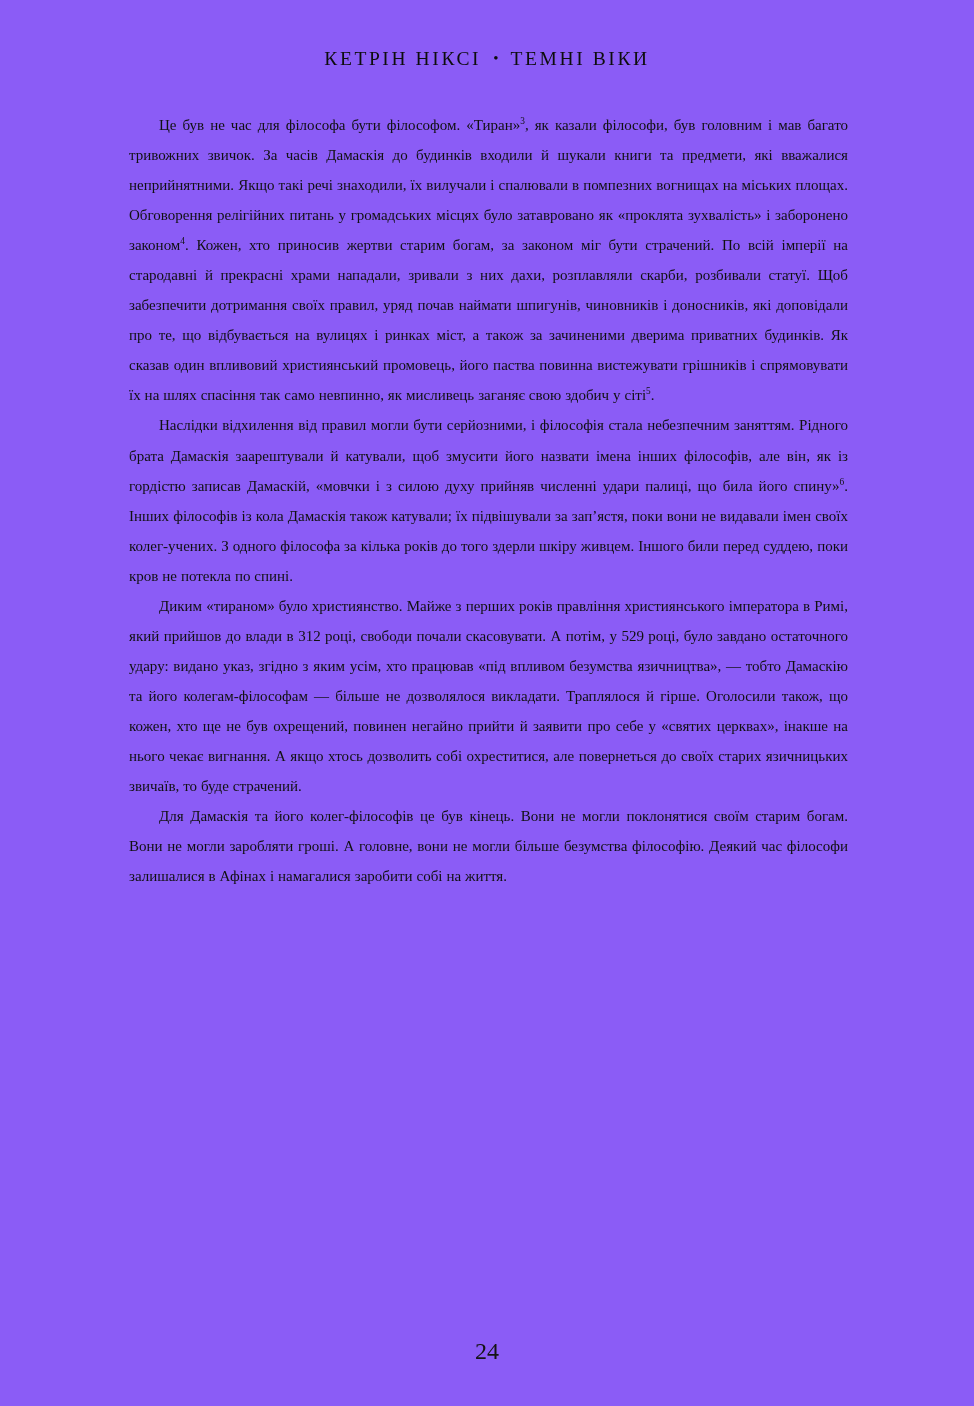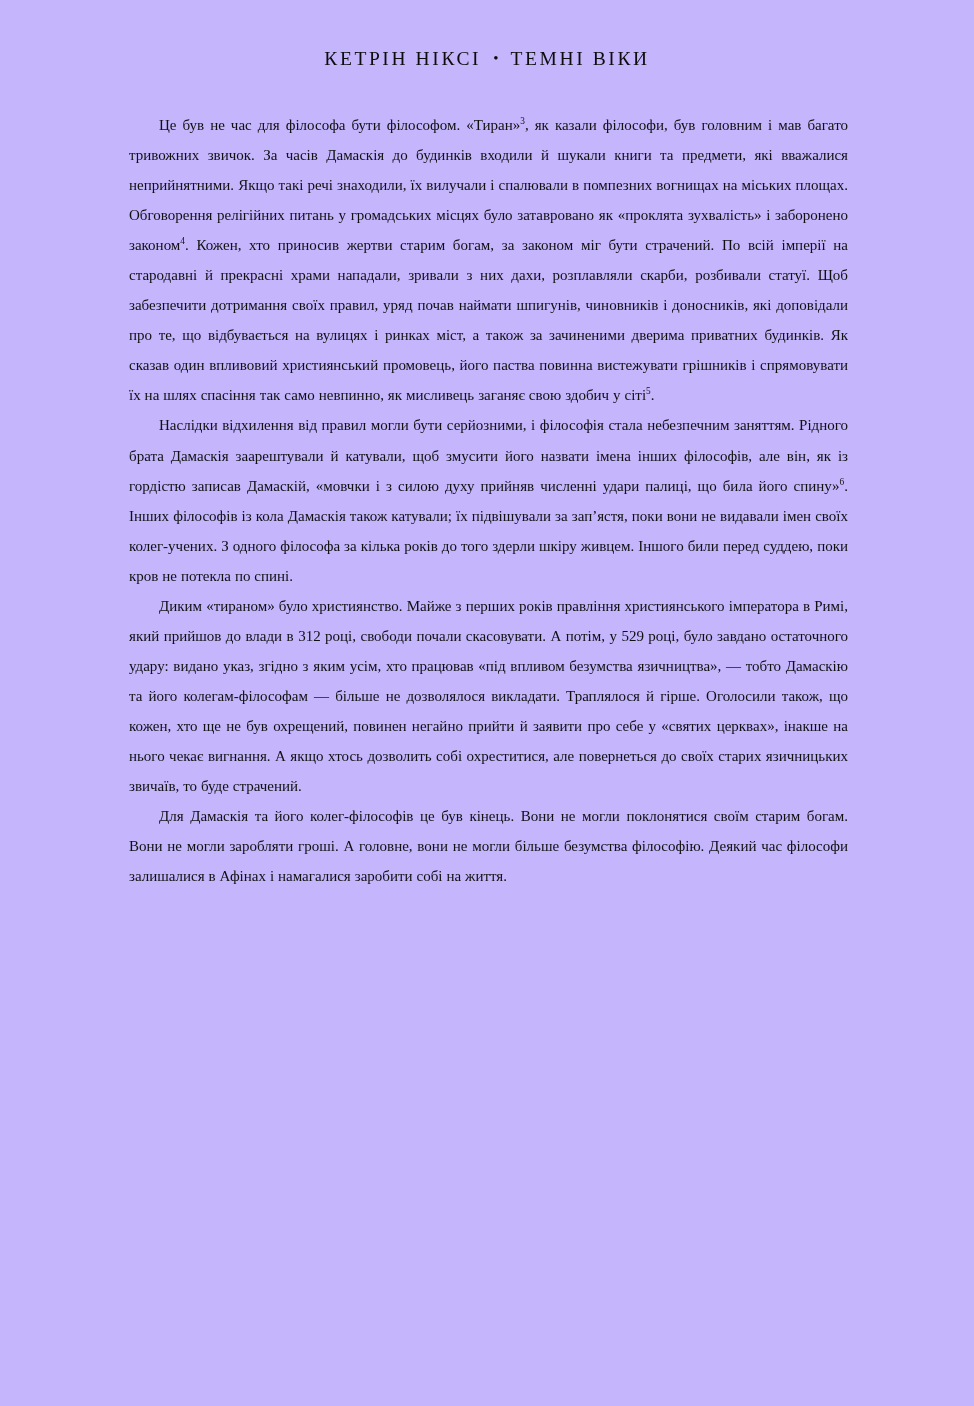--- a/index.html
+++ b/index.html
@@ -21,7 +21,7 @@
   .page {
     position: absolute;
     inset: 0;
-    background: #c4b5fd;
+    background: #8b5cf6;
   }
 
   

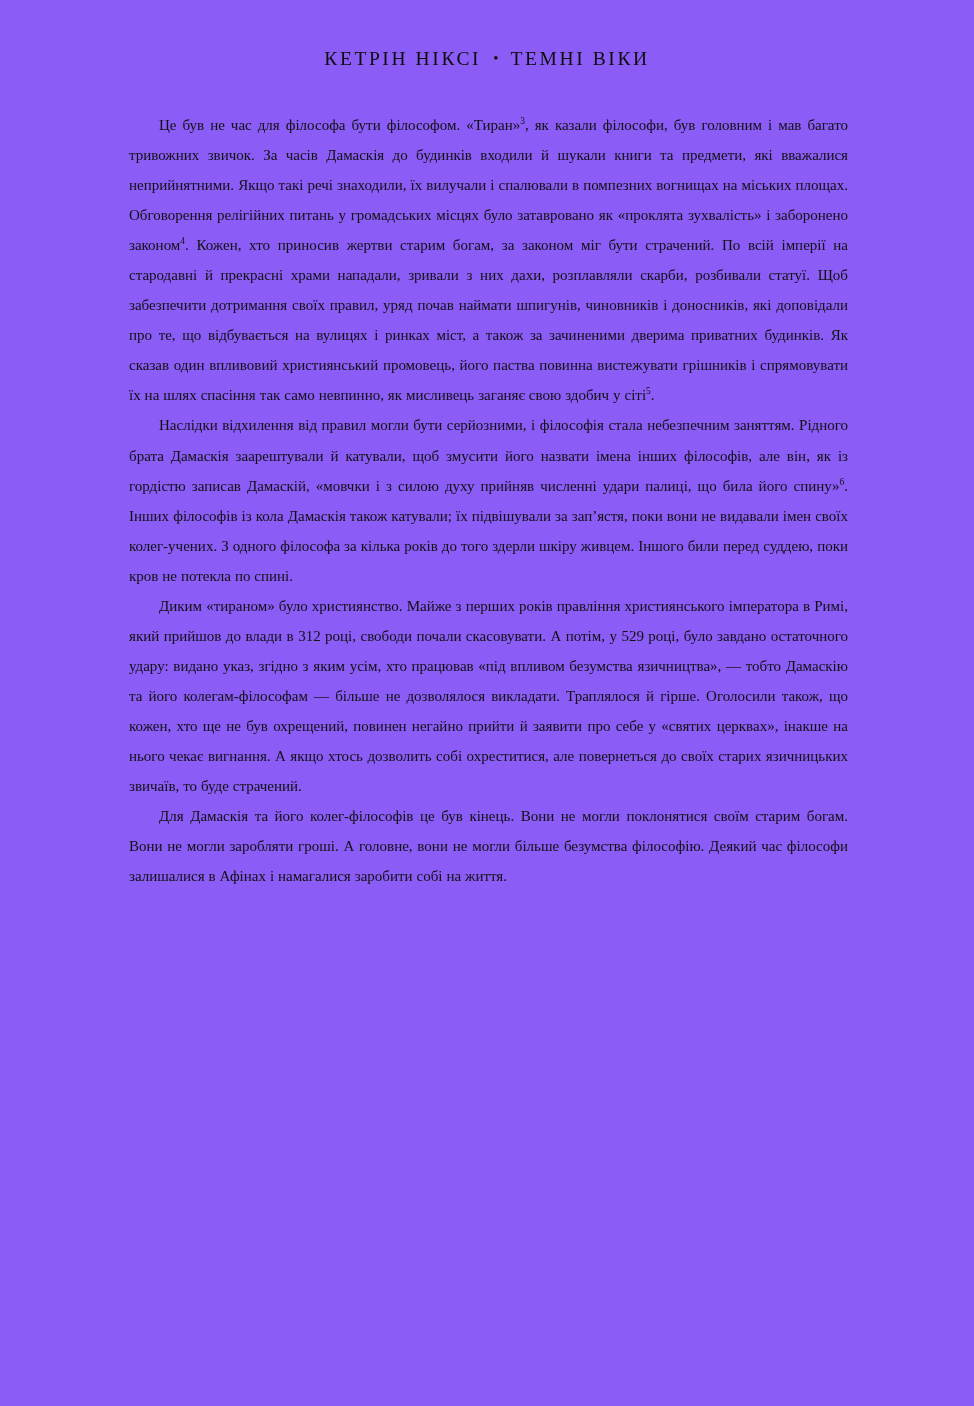--- a/index.html
+++ b/index.html
@@ -106,6 +106,7 @@
       <p class="para" id="para-4">Для Дамаскія та його колег-філософів це був кінець. Вони не могли поклонятися своїм старим богам. Вони не могли заробляти гроші. А головне, вони не могли більше безумства філософію. Деякий час філософи залишалися в Афінах і намагалися заробити собі на життя.</p>
     </div>
 
+  <div class="folio">24</div>
 
 </div>
 

